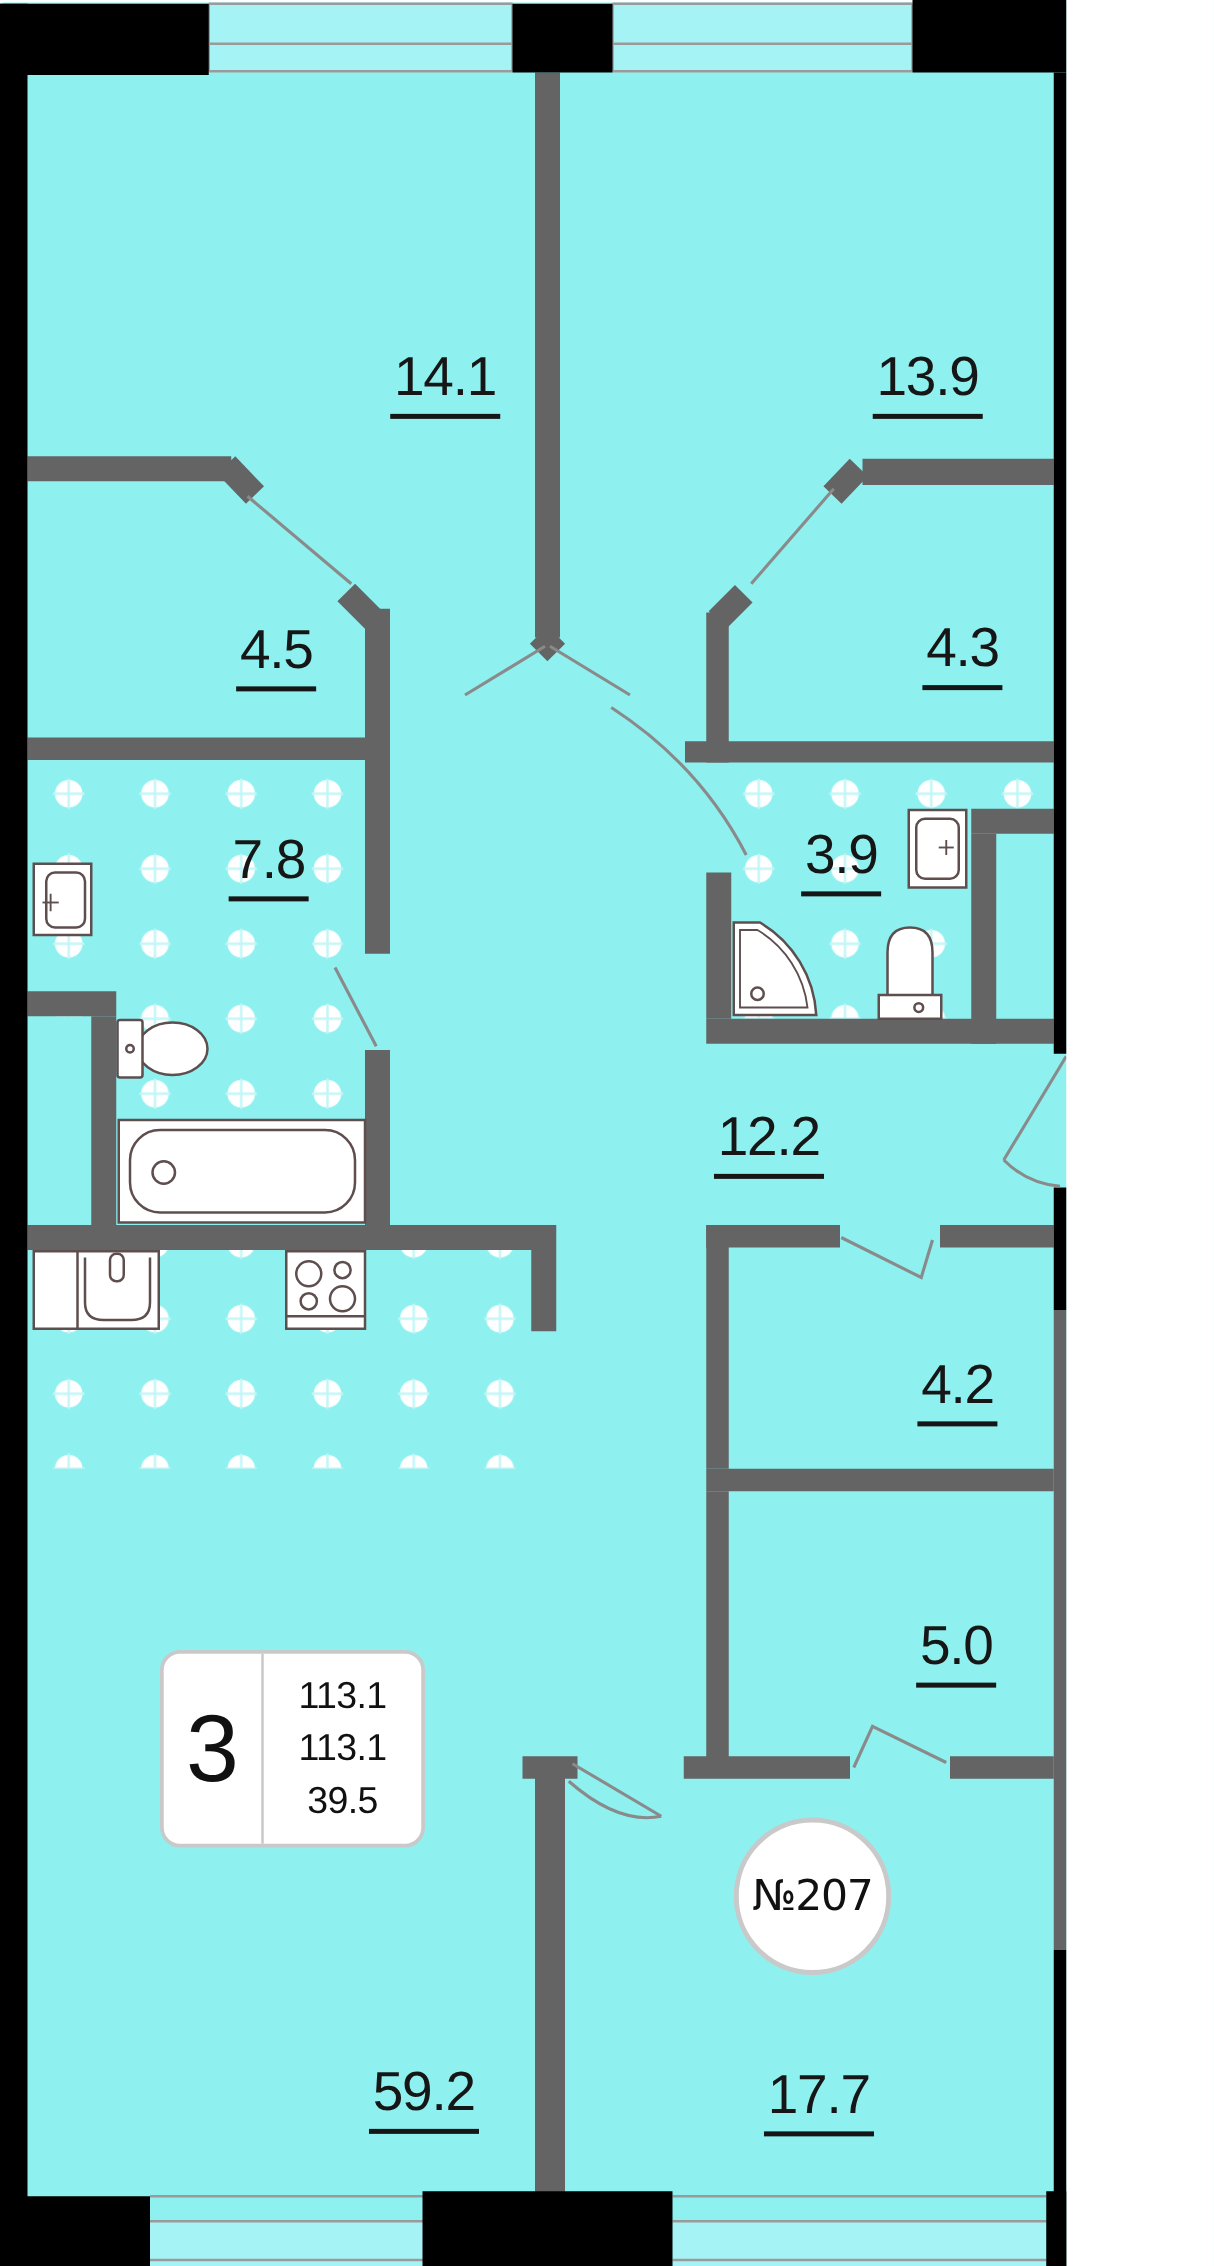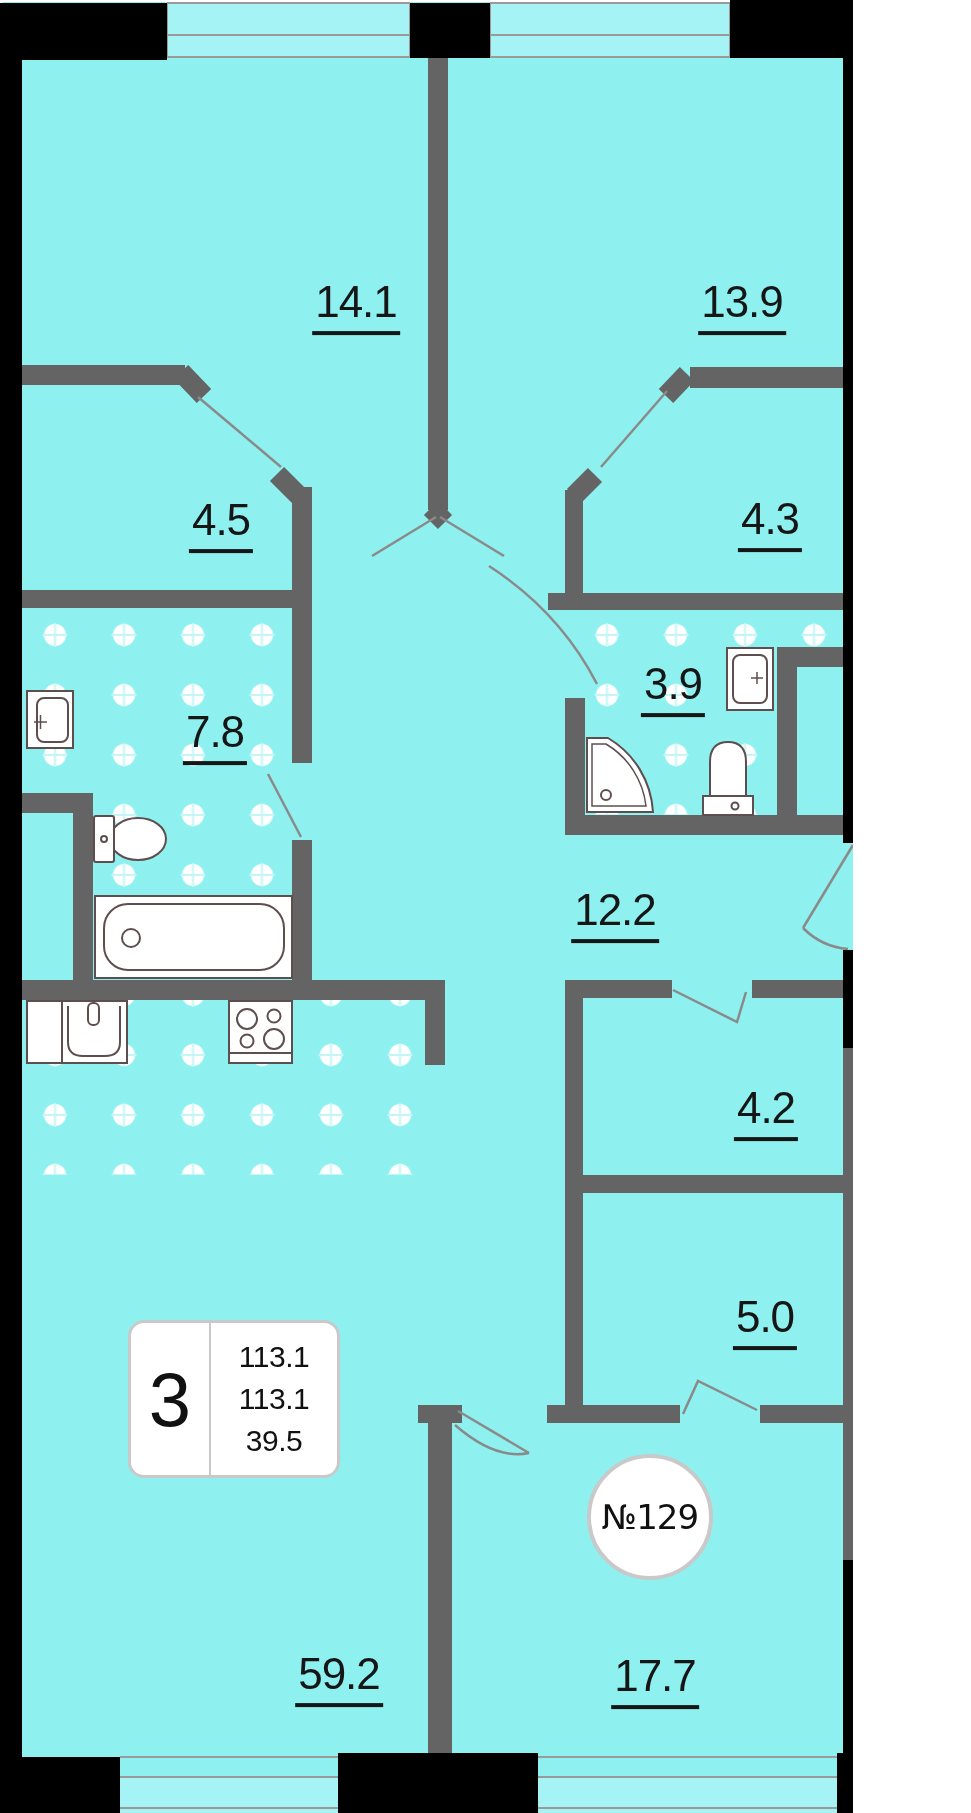--- a/index.html
+++ b/index.html
@@ -203,7 +203,7 @@
 <div class="area-label" style="left:221px;top:530px">4.5</div>
 <div class="area-label" style="left:770px;top:529px">4.3</div>
 <div class="area-label" style="left:673px;top:694px">3.9</div>
-<div class="area-label" style="left:215px;top:742px">7.8</div>
+<div class="area-label" style="left:215px;top:698px">7.8</div>
 <div class="area-label" style="left:615px;top:920px">12.2</div>
 <div class="area-label" style="left:766px;top:1118px">4.2</div>
 <div class="area-label" style="left:765px;top:1327px">5.0</div>

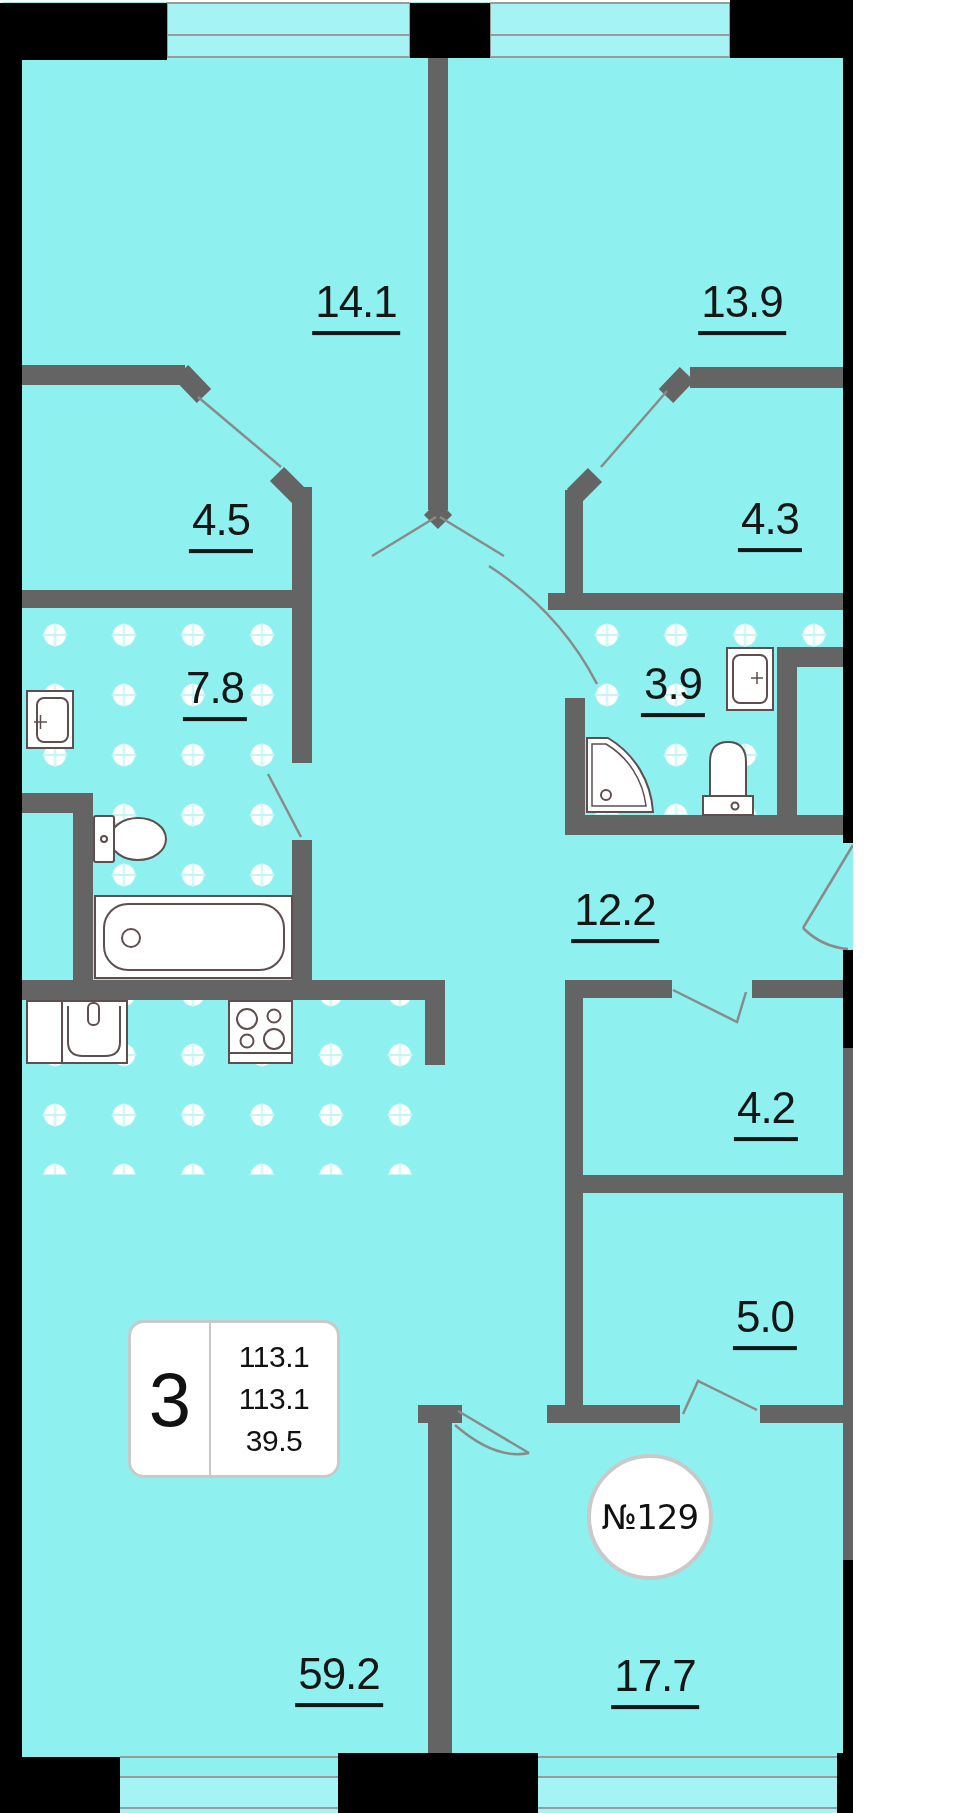--- a/index.html
+++ b/index.html
@@ -220,7 +220,7 @@
 </div>
 
 <div class="unit-circle">
-  <span>№129</span>
+  <span>№207</span>
 </div>
 
 </div>

